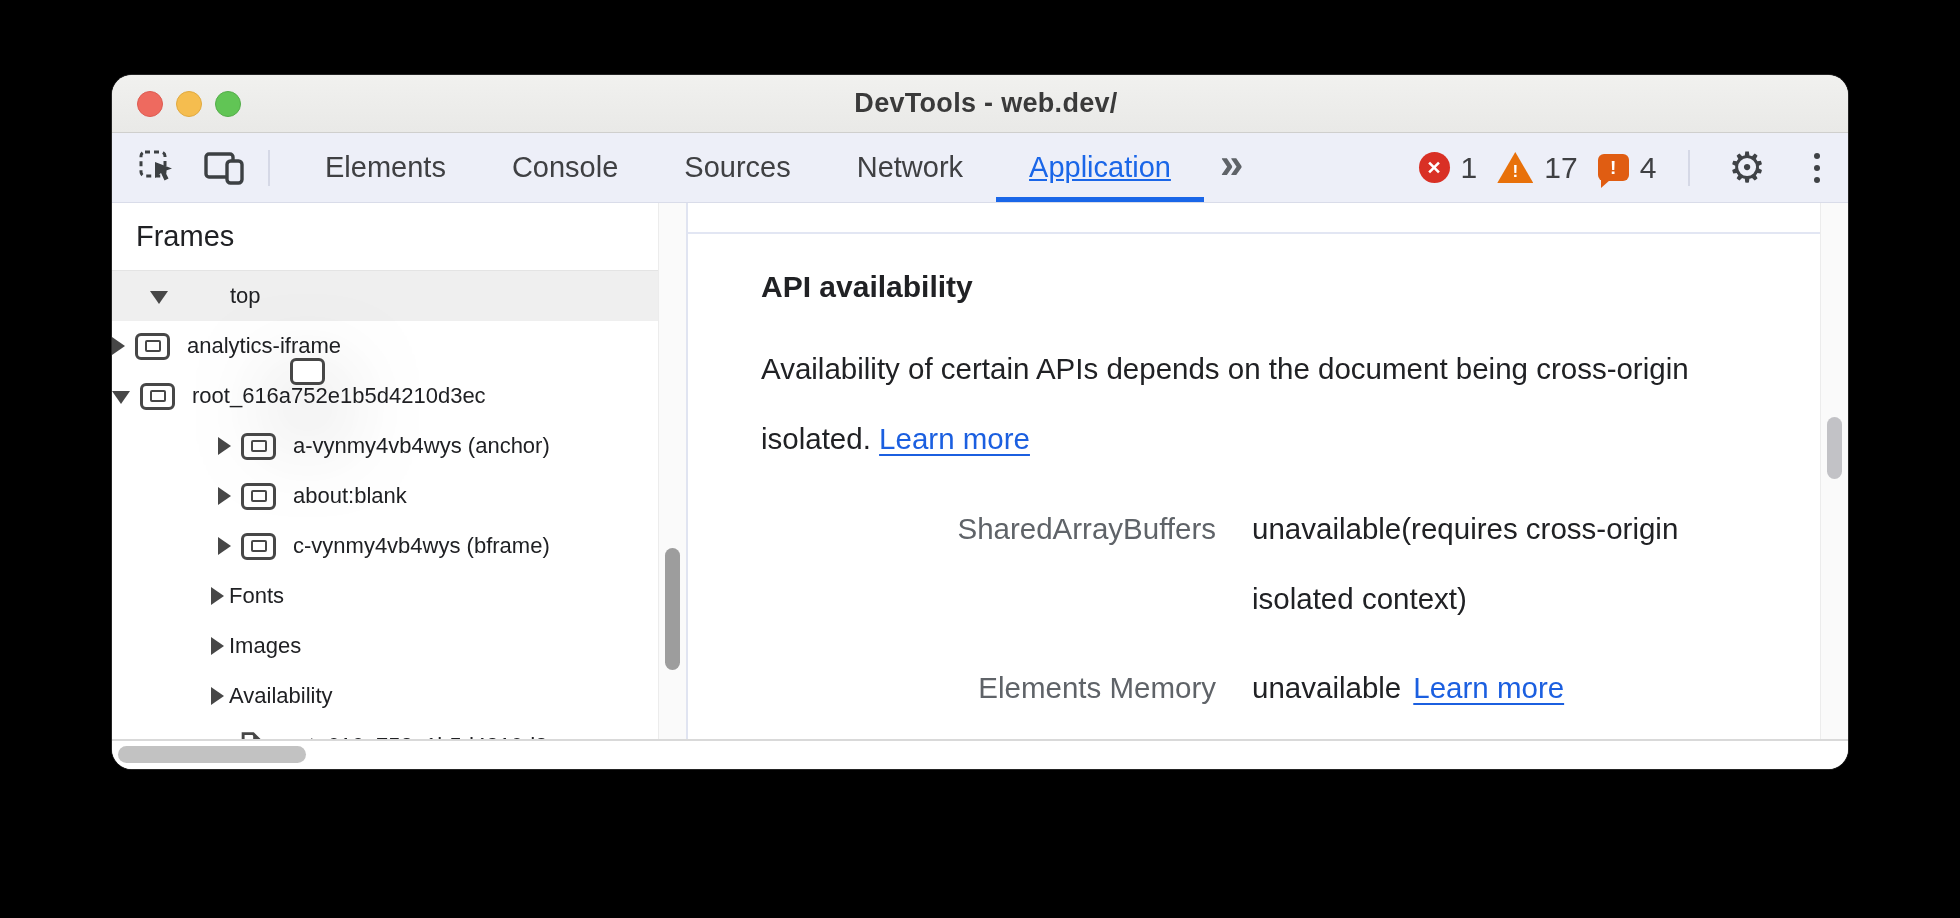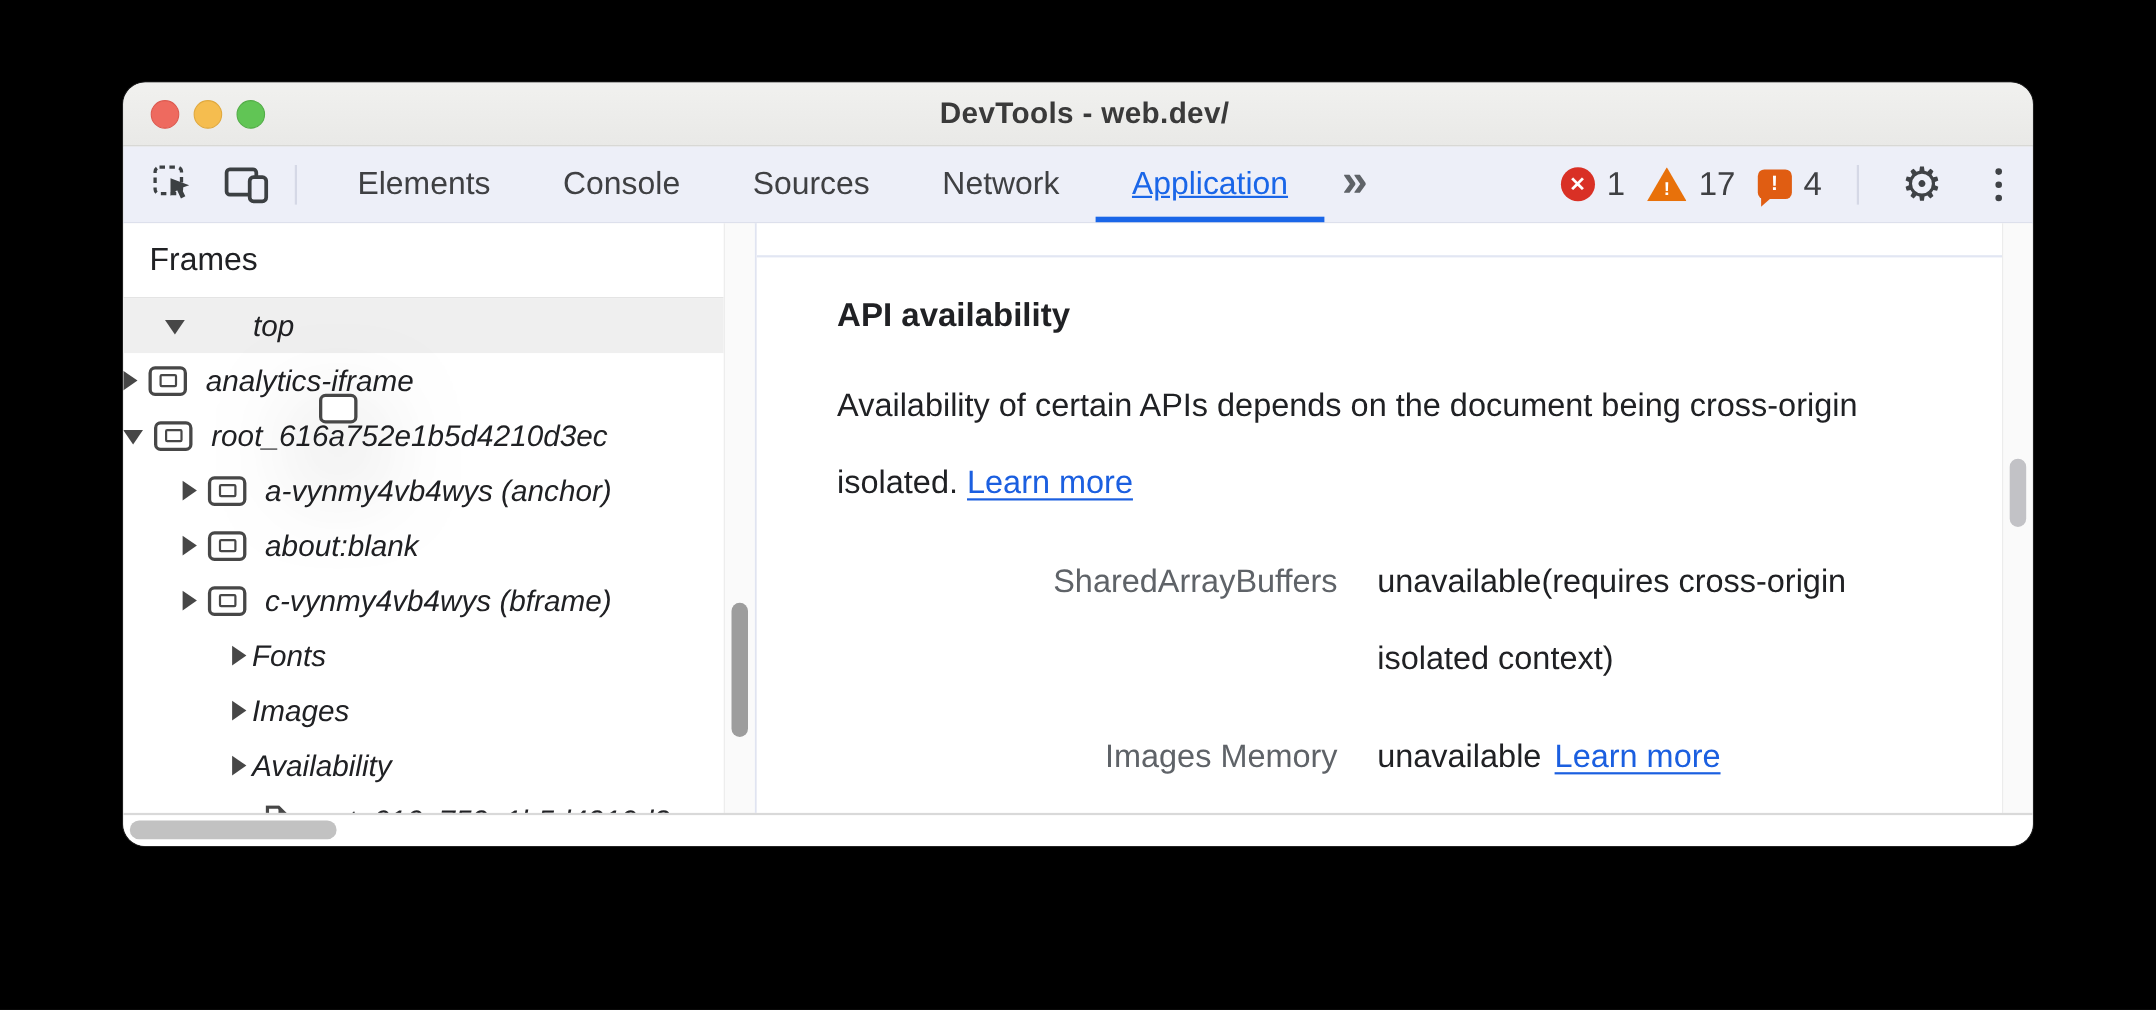--- a/index.html
+++ b/index.html
@@ -54,7 +54,7 @@
   .sidebar { width:546px; flex:0 0 546px; overflow:hidden; background:#fff;text-align:right; }
   .sidebar-header { height:68px; display:flex; align-items:center; padding-left:24px;
     font-size:29px; font-weight:500; color:#202124; border-bottom:1px solid #e4e4e4; }
-  .tree-row { height:50px; display:flex; align-items:center; font-size:27px; color:#202124; white-space:nowrap;font-style:italic; }
+  .tree-row { height:50px; display:flex; align-items:center; font-size:22px; color:#202124; white-space:nowrap; }
   .tree-row.selected { background:#efefef; }
   .lvl-0 { padding-left:38px; }
   .lvl-1 { }

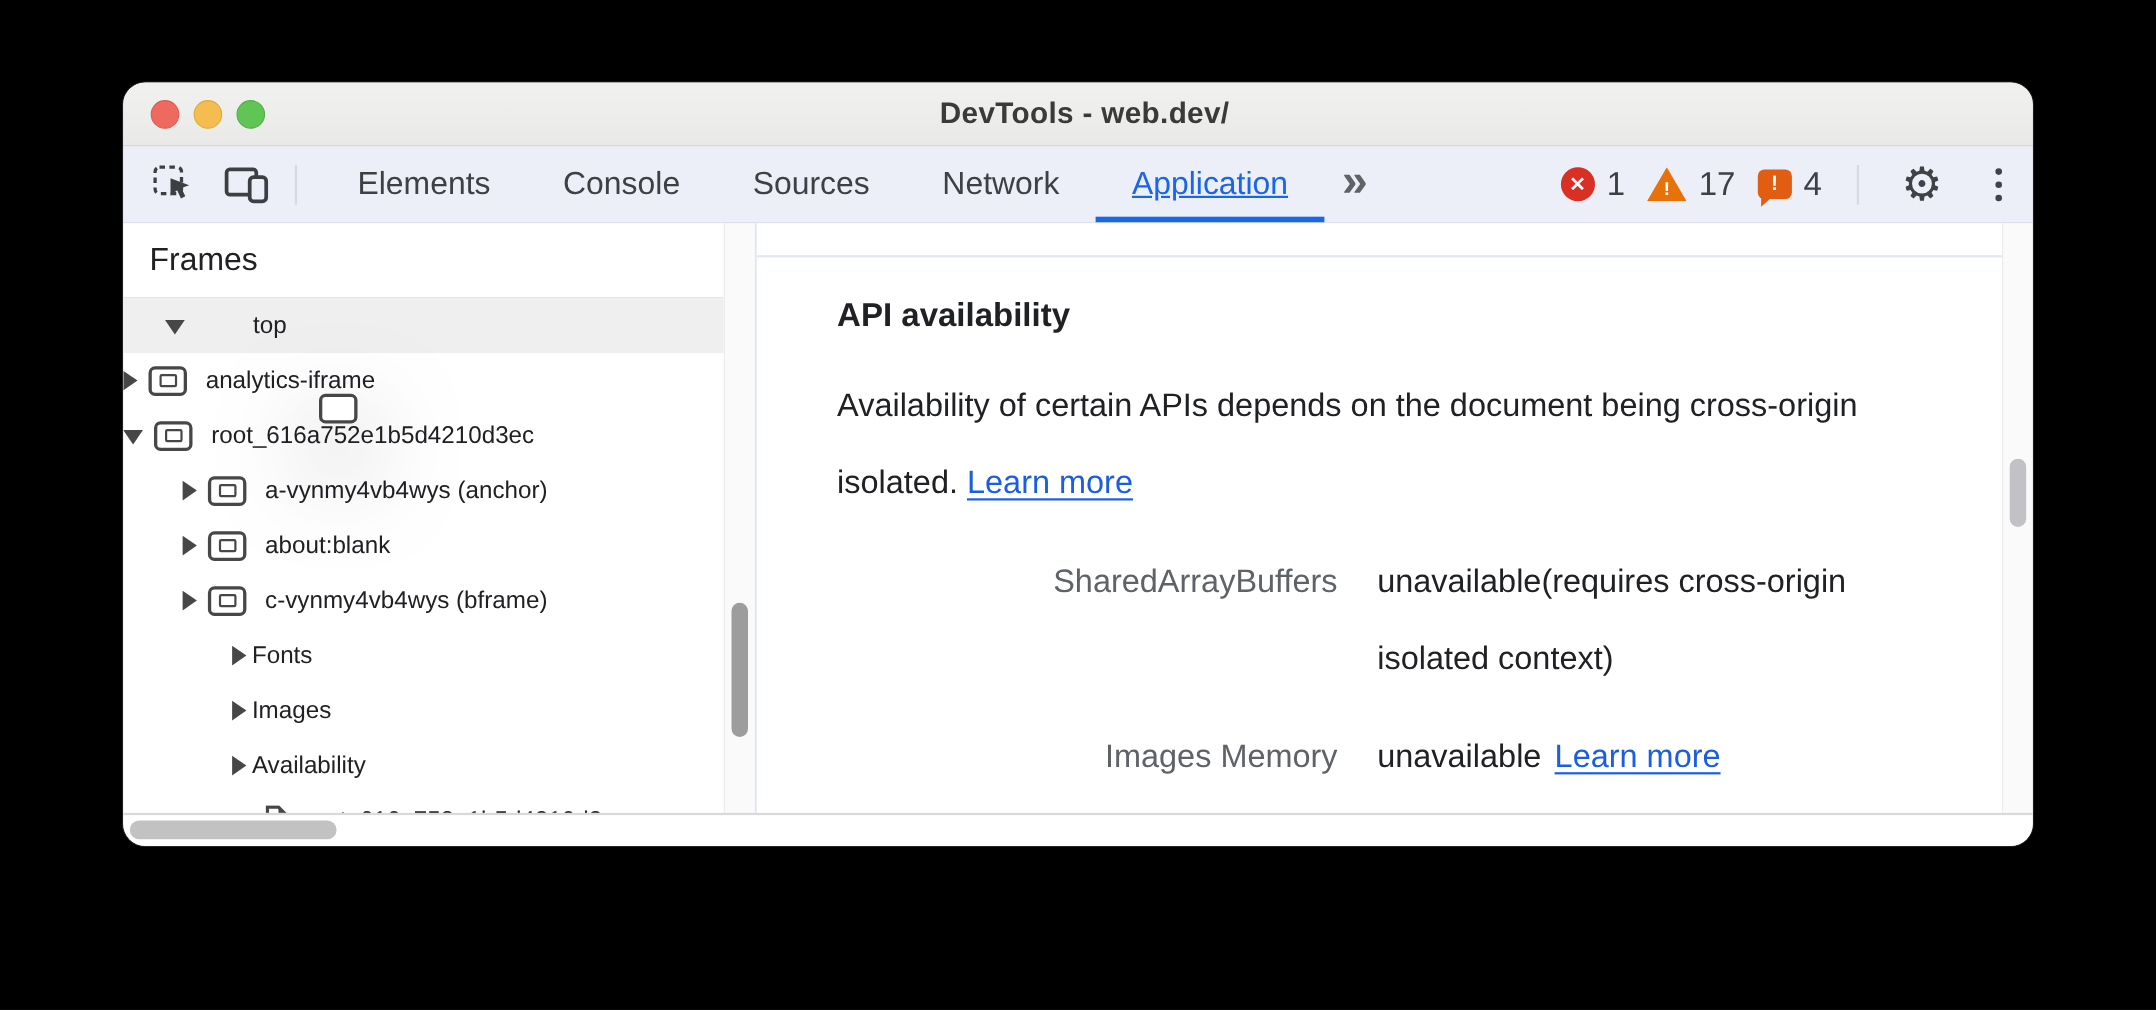--- a/index.html
+++ b/index.html
@@ -58,7 +58,7 @@
   .tree-row.selected { background:#efefef; }
   .lvl-0 { padding-left:38px; }
   .lvl-1 { }
-  .lvl-2 { padding-left:54px; }
+  .lvl-2 { padding-left:106px; }
   .lvl-2.group { padding-left:99px; }
   .lvl-3 { padding-left:128px; }
   .tri { flex:0 0 auto; margin-right:10px; }

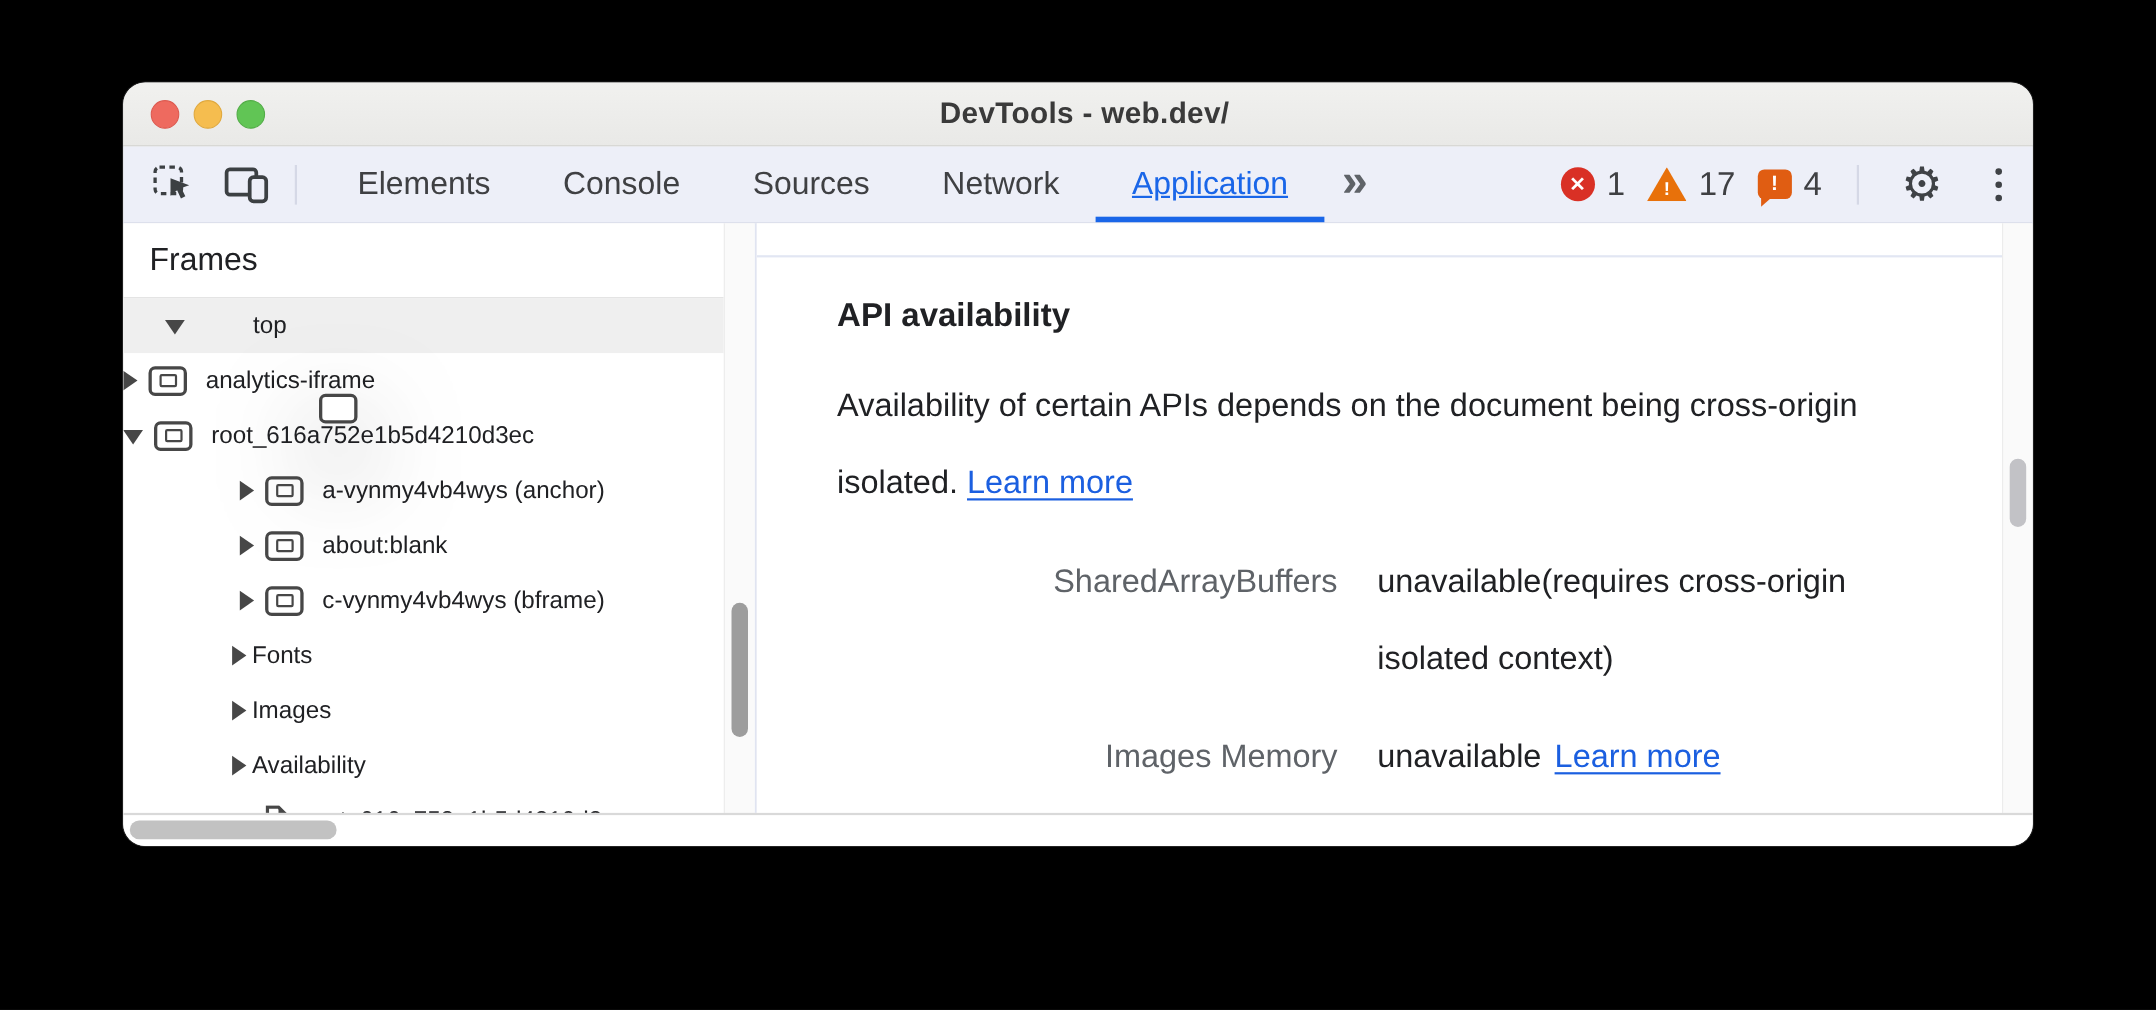--- a/index.html
+++ b/index.html
@@ -274,7 +274,7 @@
     </div>
   </div>
             <div class="api-row">
-    <div class="api-label">Images Memory</div>
+    <div class="api-label">Elements Memory</div>
     <div class="api-value">
       <div class="v-line1">
         <span class="status">unavailable</span><a class="link v-link">Learn more</a>

